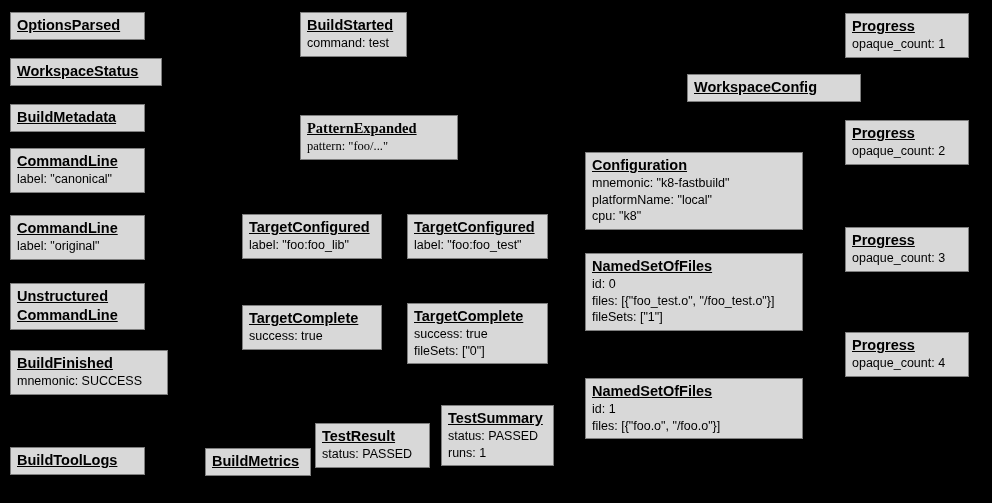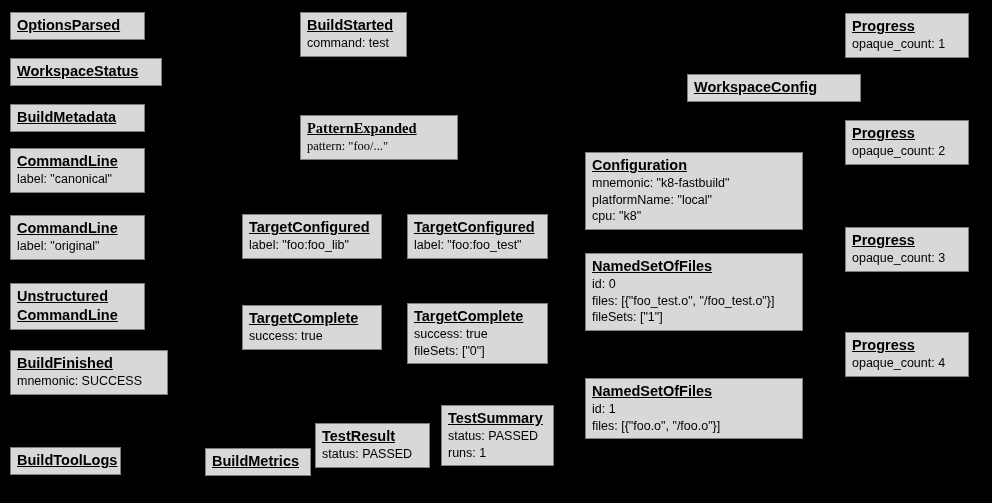--- a/index.html
+++ b/index.html
@@ -72,7 +72,7 @@
     <div class="l">mnemonic: SUCCESS</div>
   </div>
 
-  <div class="box" style="left:10px; top:447px; width:111px;">
+  <div class="box" style="left:10px; top:447px; width:135px;">
     <div class="t">BuildToolLogs</div>
   </div>
 

